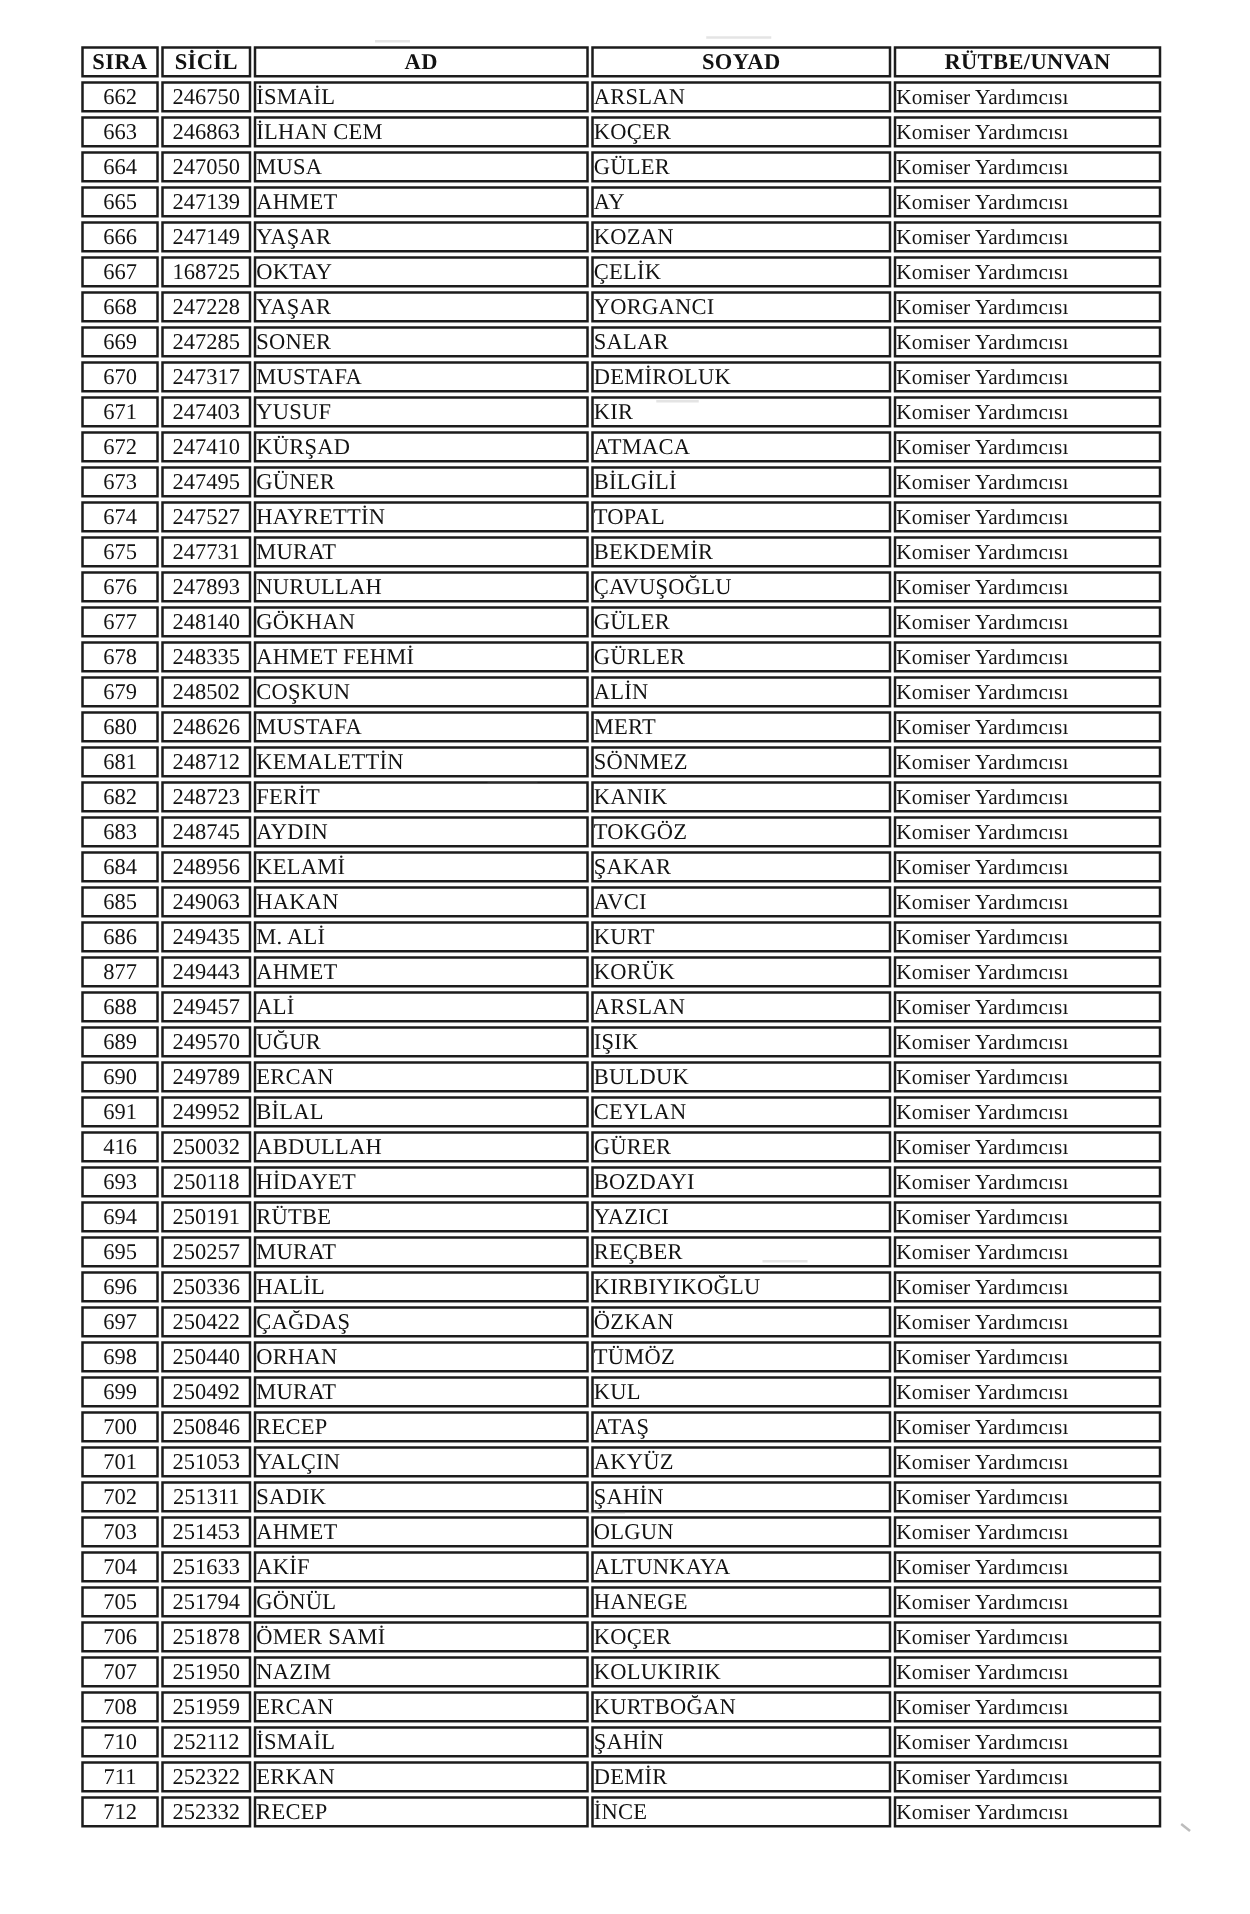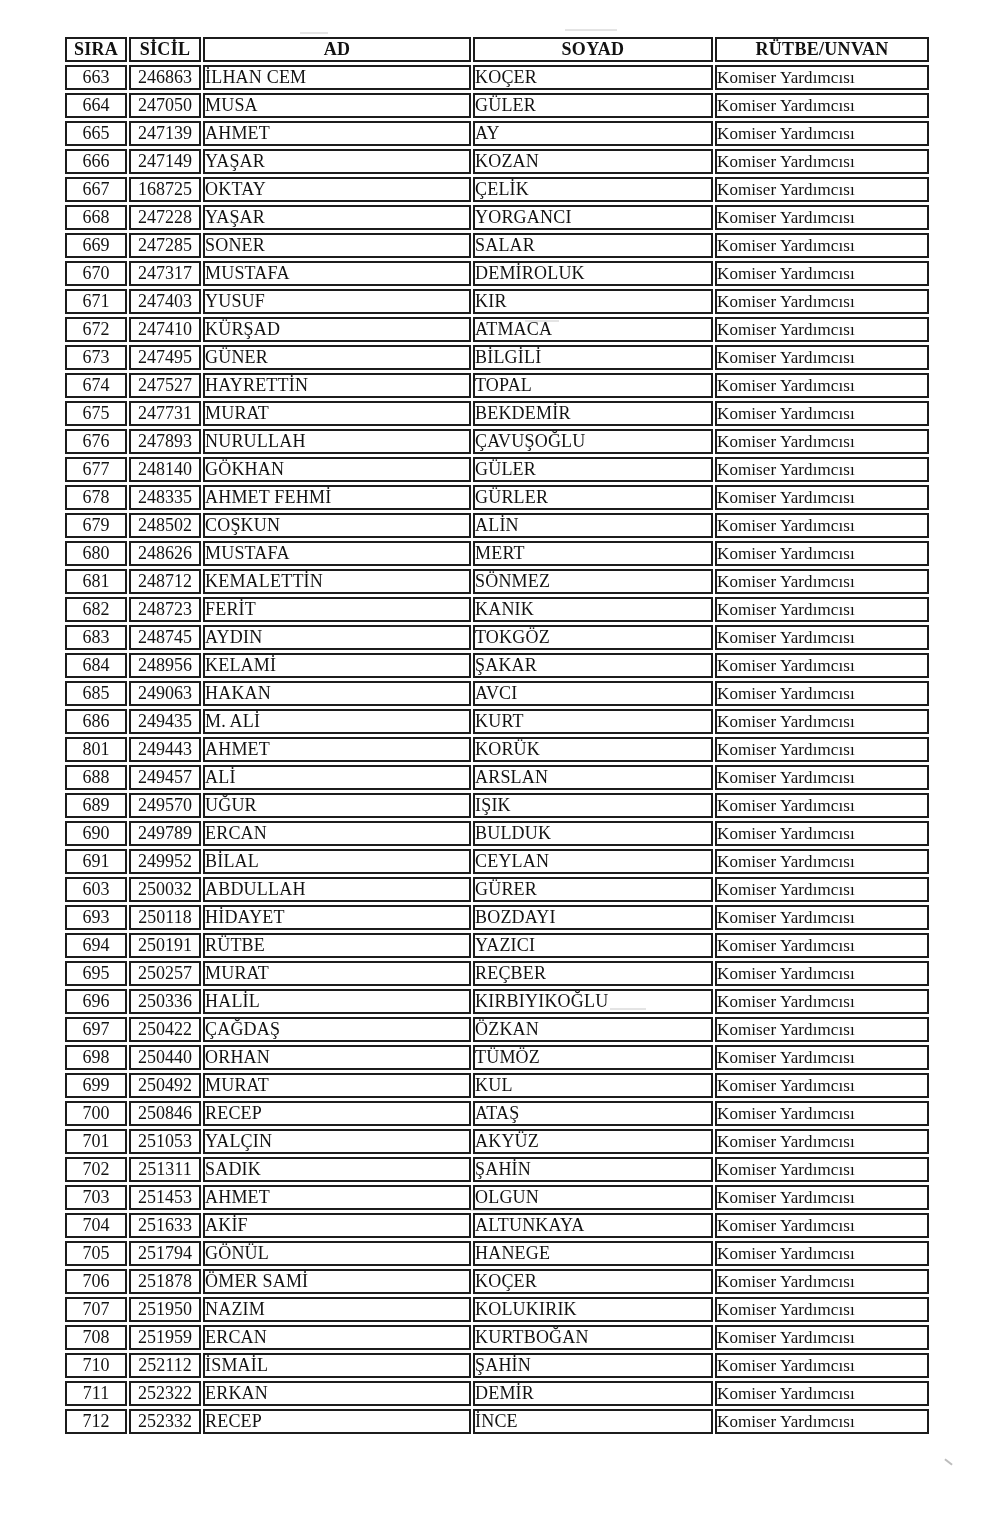--- a/index.html
+++ b/index.html
@@ -105,6 +105,13 @@
     </thead>
     <tbody>
         <tr>
+          <td class="num">662</td>
+          <td class="num">246750</td>
+          <td class="text">İSMAİL</td>
+          <td class="text">ARSLAN</td>
+          <td class="text rank">Komiser Yardımcısı</td>
+        </tr>
+        <tr>
           <td class="num">663</td>
           <td class="num">246863</td>
           <td class="text">İLHAN CEM</td>

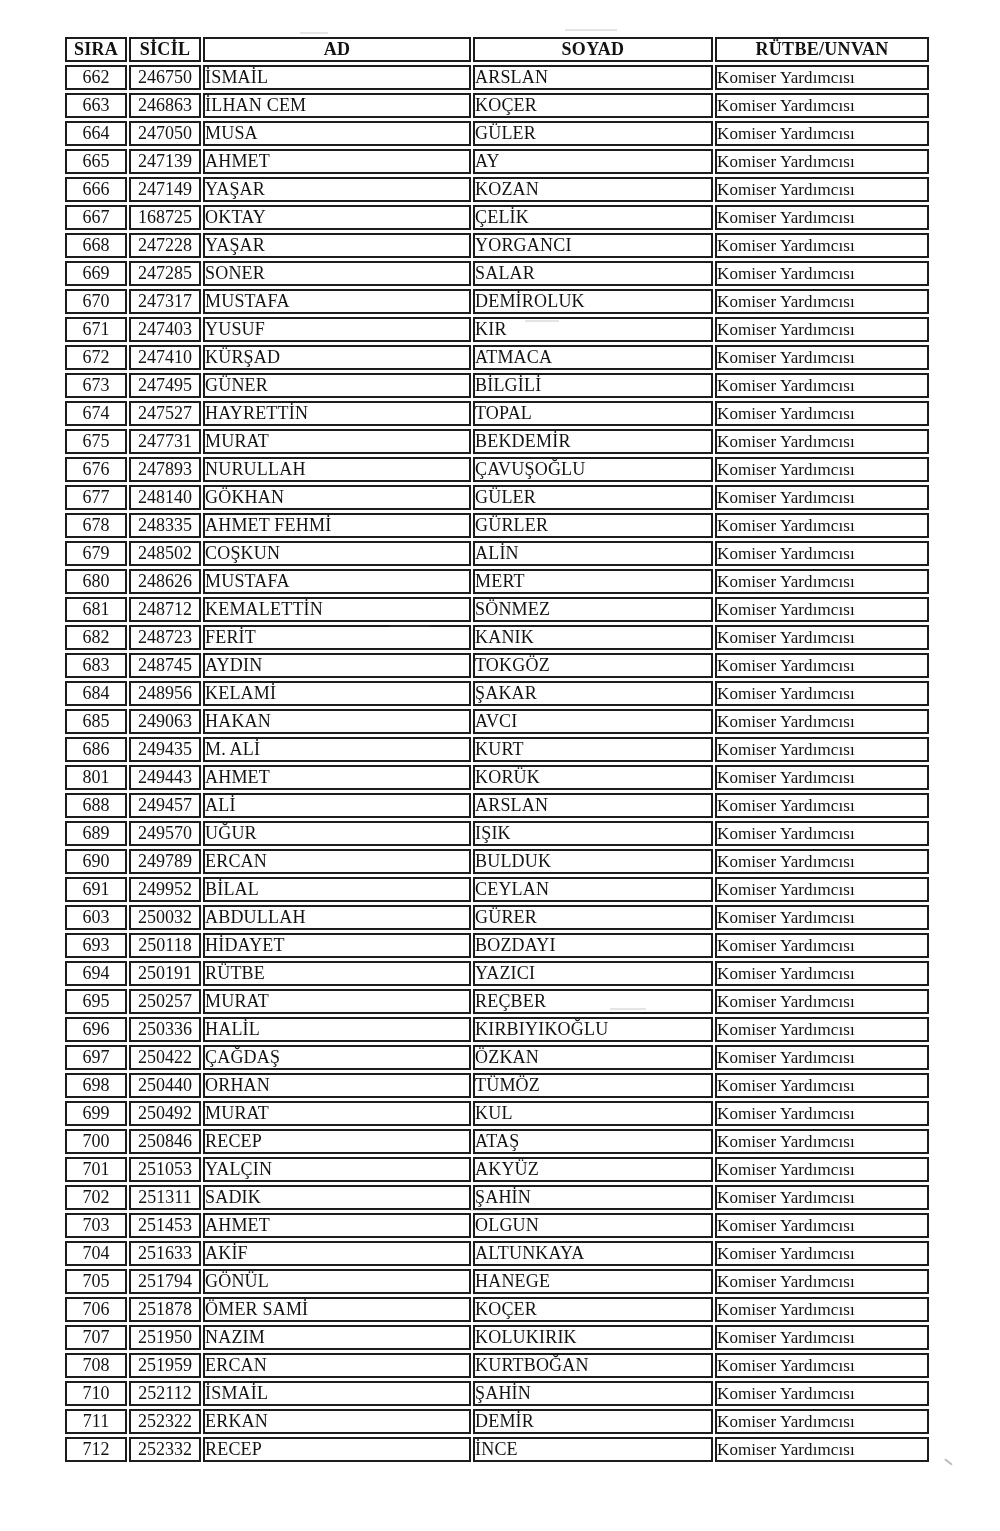--- a/index.html
+++ b/index.html
@@ -280,7 +280,7 @@
           <td class="text rank">Komiser Yardımcısı</td>
         </tr>
         <tr>
-          <td class="num">801</td>
+          <td class="num">877</td>
           <td class="num">249443</td>
           <td class="text">AHMET</td>
           <td class="text">KORÜK</td>

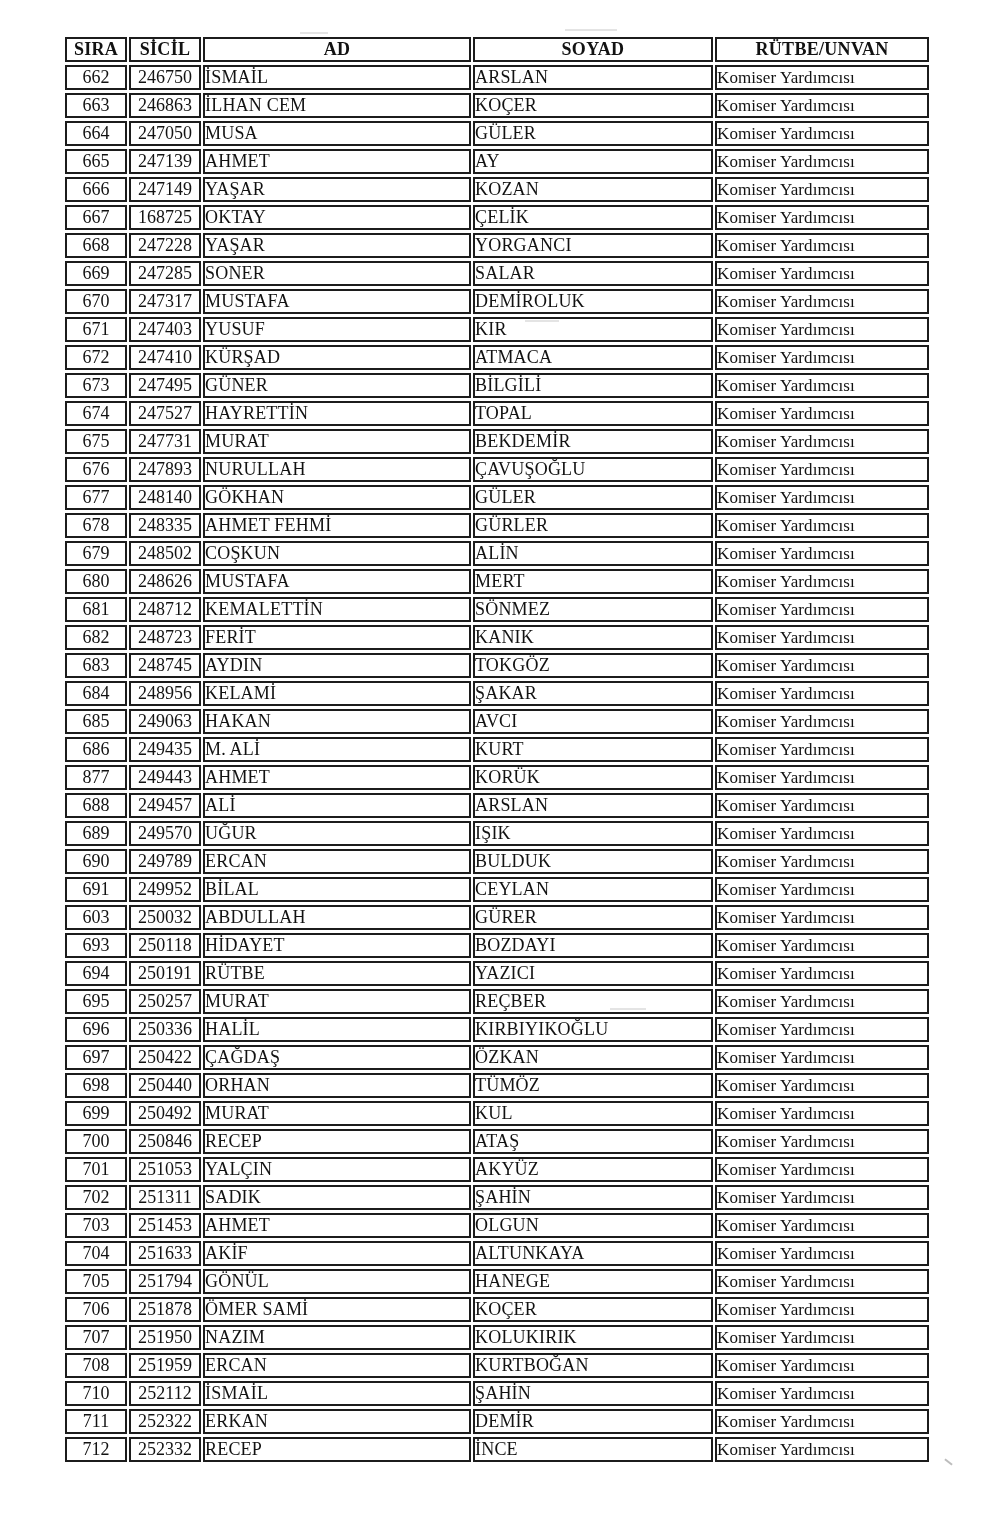--- a/index.html
+++ b/index.html
@@ -315,7 +315,7 @@
           <td class="text rank">Komiser Yardımcısı</td>
         </tr>
         <tr>
-          <td class="num">603</td>
+          <td class="num">416</td>
           <td class="num">250032</td>
           <td class="text">ABDULLAH</td>
           <td class="text">GÜRER</td>

